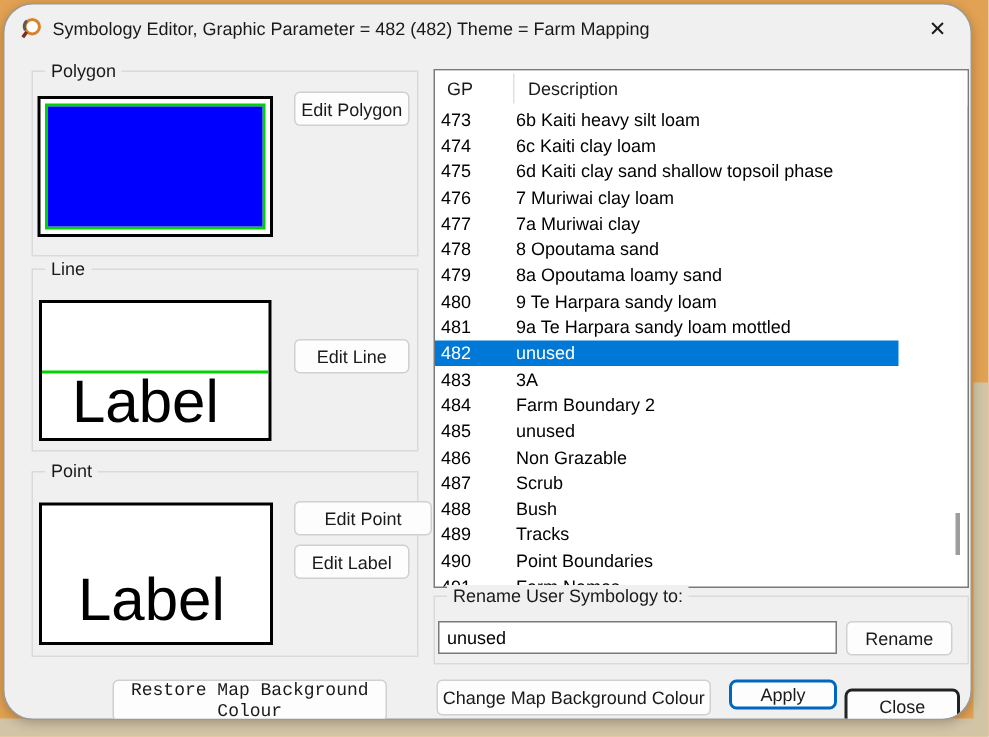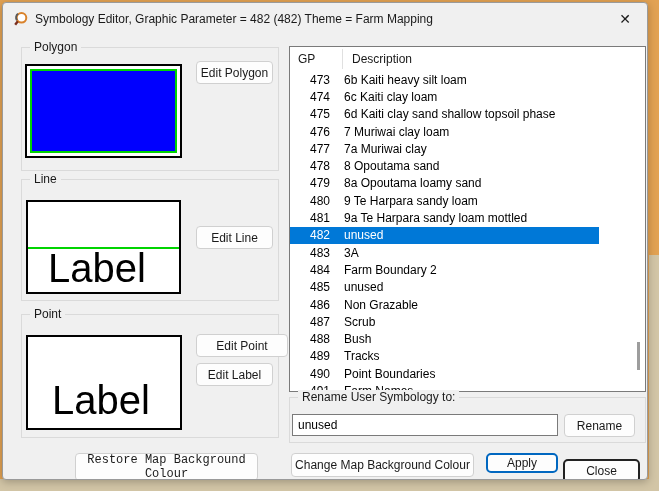--- a/index.html
+++ b/index.html
@@ -9,7 +9,7 @@
   .bg-right { position:absolute; right:0; top:255px; width:10px; height:236px; background:#d2c5a6; }
 
   .dialog { position:absolute; left:2px; top:2px; width:646px; height:478px;
-    background:#f0f0f0; border:1px solid #9a9a9a; border-radius:4px;
+    background:#f0f0f0; border:1px solid #9a9a9a; border-radius:20px;
     box-shadow:0 2px 8px rgba(0,0,0,.25); overflow:hidden; }
 
   

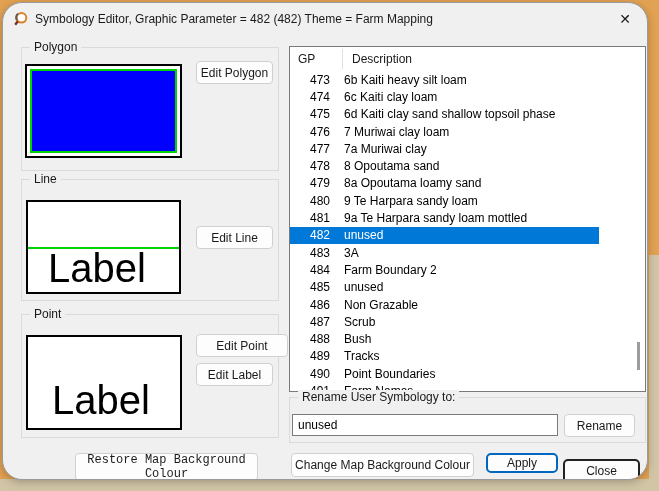--- a/index.html
+++ b/index.html
@@ -65,7 +65,7 @@
   .lv-header .hdiv { position:absolute; left:52px; top:2px; width:1px; height:20px; background:#e0e0e0; }
   .lv-rows { position:relative; }
   .lv-row { height:17.3px; display:flex; align-items:center; font-size:12px; color:#000; width:309px; }
-  .lv-row .lv-gp { padding-left:20px; width:54px; flex:0 0 54px; }
+  .lv-row .lv-gp { padding-left:4px; width:54px; flex:0 0 54px; }
   .lv-row .lv-desc { white-space:nowrap; }
   .lv-row.selected { color:#fff; }
   .v-scroll-thumb { position:absolute; right:5px; top:295px; width:3px; height:28px; background:#9d9d9d; }

